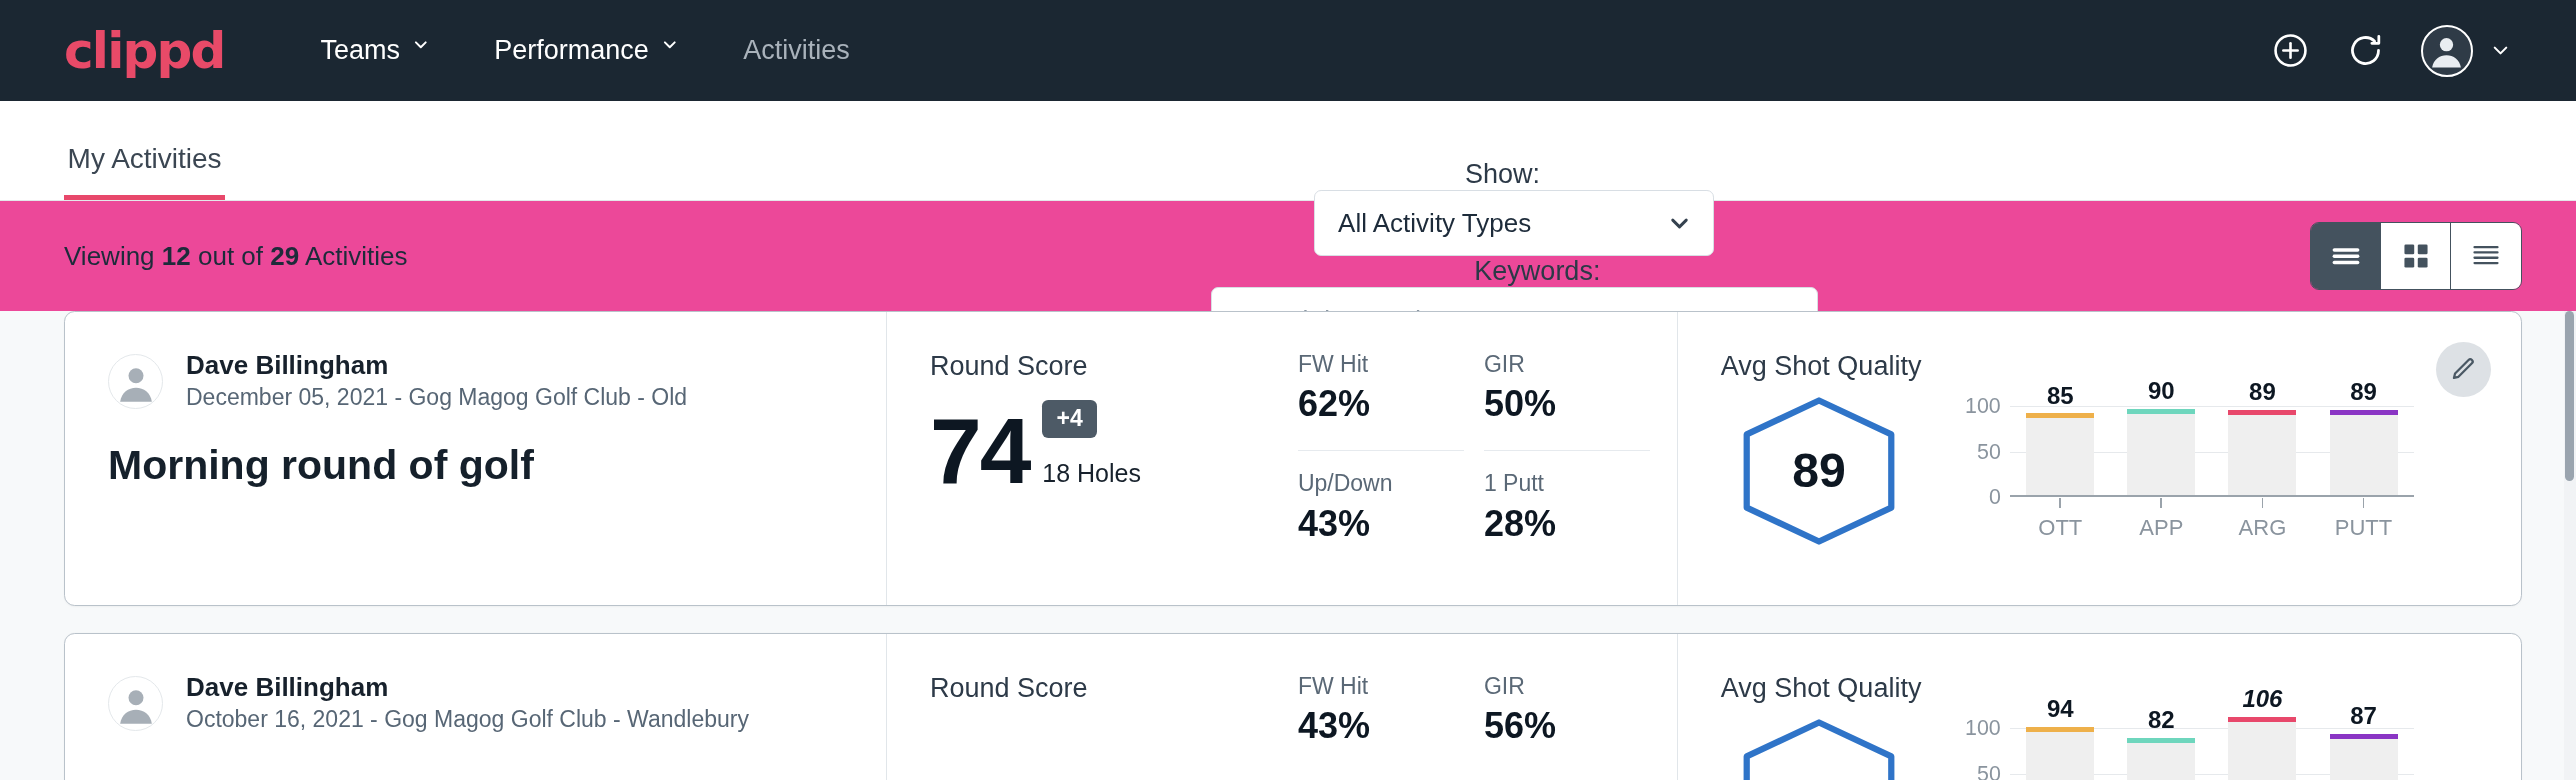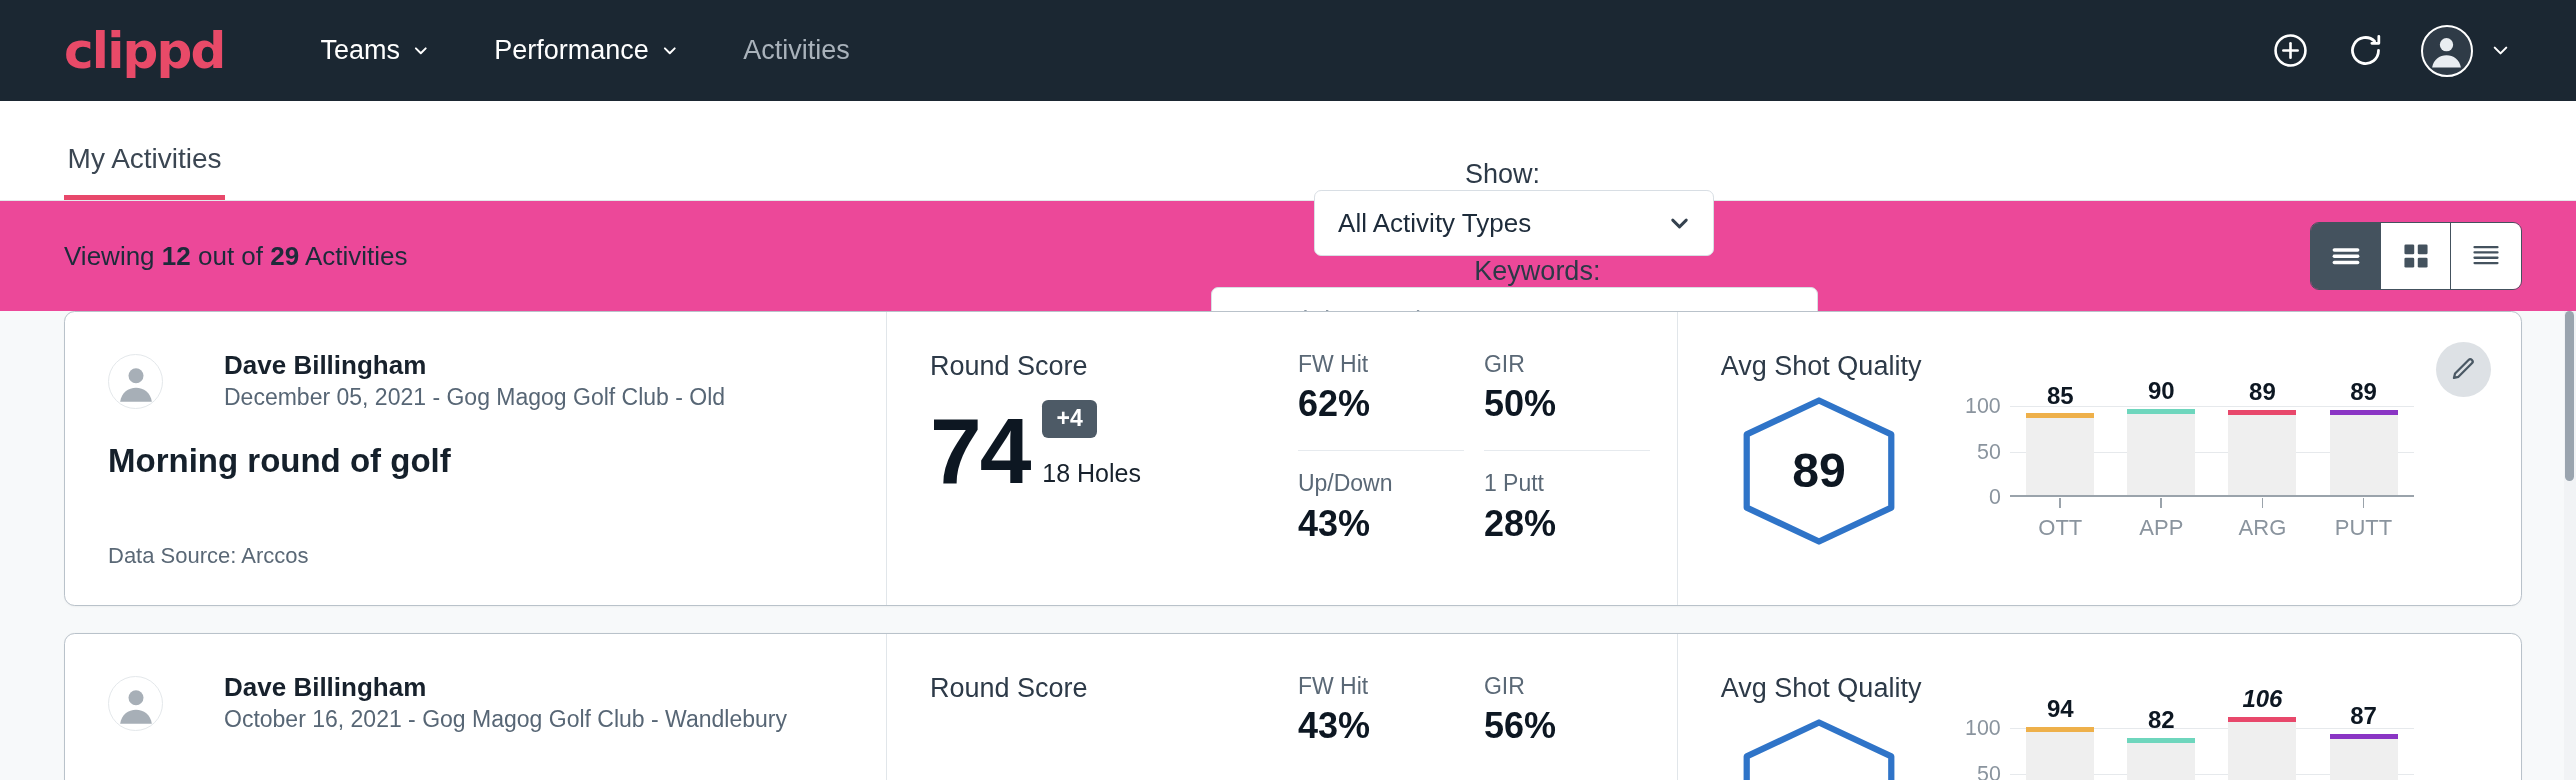--- a/index.html
+++ b/index.html
@@ -31,7 +31,7 @@
   }
   .navitems { display: flex; align-items: center; gap: 0; }
   .navitem {
-    display: flex; align-items: center; gap: 10.7px;
+    display: flex; gap: 10.7px;
     color: #ffffff;
     font-size: 27px;
     padding: 0 32px;

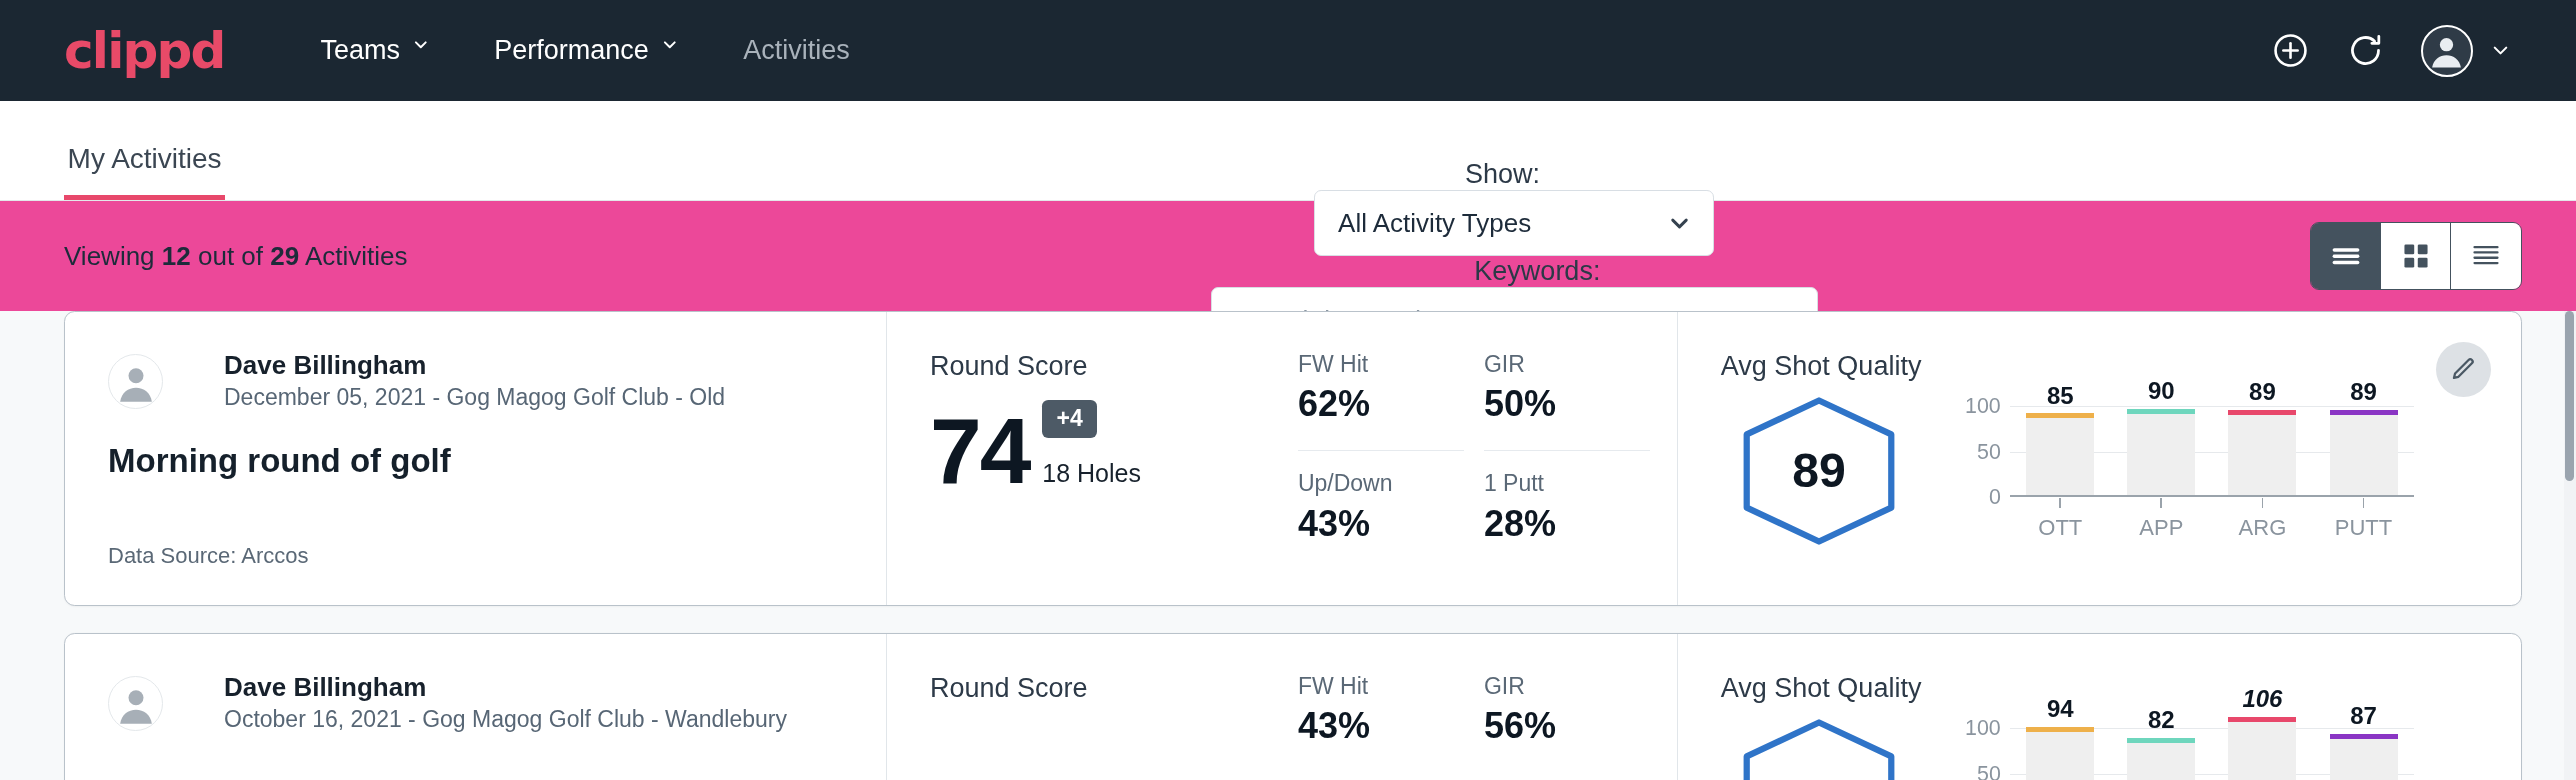--- a/index.html
+++ b/index.html
@@ -166,7 +166,7 @@
     overflow:hidden; flex: none;
   }
   .avatar-card svg { width: 50px; height: 50px; display:block; }
-  .whotext { display: flex; flex-direction: column; gap: 3.6px; margin-left: 38px; }
+  .whotext { display: flex; flex-direction: column; gap: 3.6px; }
   .uname { font-size: 26px; font-weight: 700; color: #17212c; line-height:1.15;}
   .udate { font-size: 23px; color: #576675; line-height:1.2;}
   .roundtitle { font-size: 33px; font-weight: 700; color: #15202b; margin-top: 30px; }

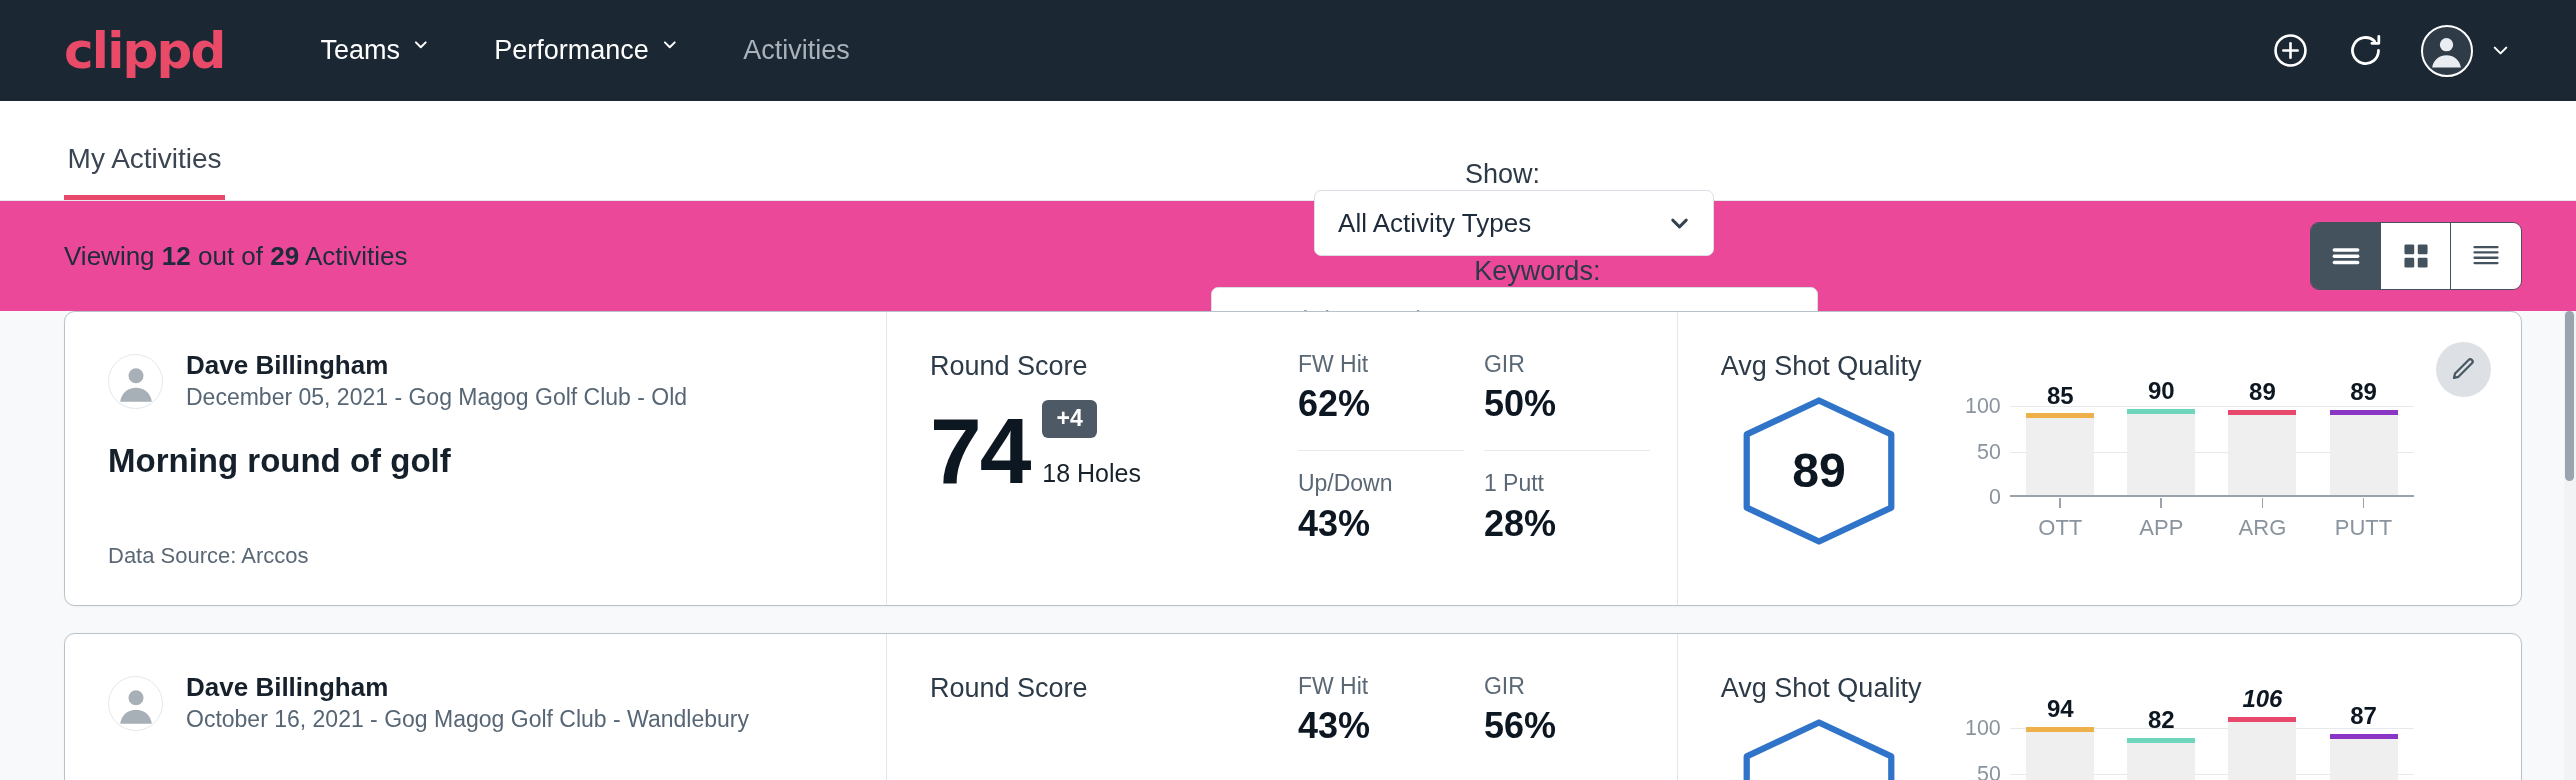--- a/index.html
+++ b/index.html
@@ -169,7 +169,7 @@
   .whotext { display: flex; flex-direction: column; gap: 3.6px; }
   .uname { font-size: 26px; font-weight: 700; color: #17212c; line-height:1.15;}
   .udate { font-size: 23px; color: #576675; line-height:1.2;}
-  .roundtitle { font-size: 33px; font-weight: 700; color: #15202b; margin-top: 30px; }
+  .roundtitle { font-size: 41px; font-weight: 700; color: #15202b; margin-top: 30px; }
   .datasrc { font-size: 22px; color: #5a6876; margin-top: auto; }
 
   .vdiv { width: 0.9px; background: #e1e6ea; }

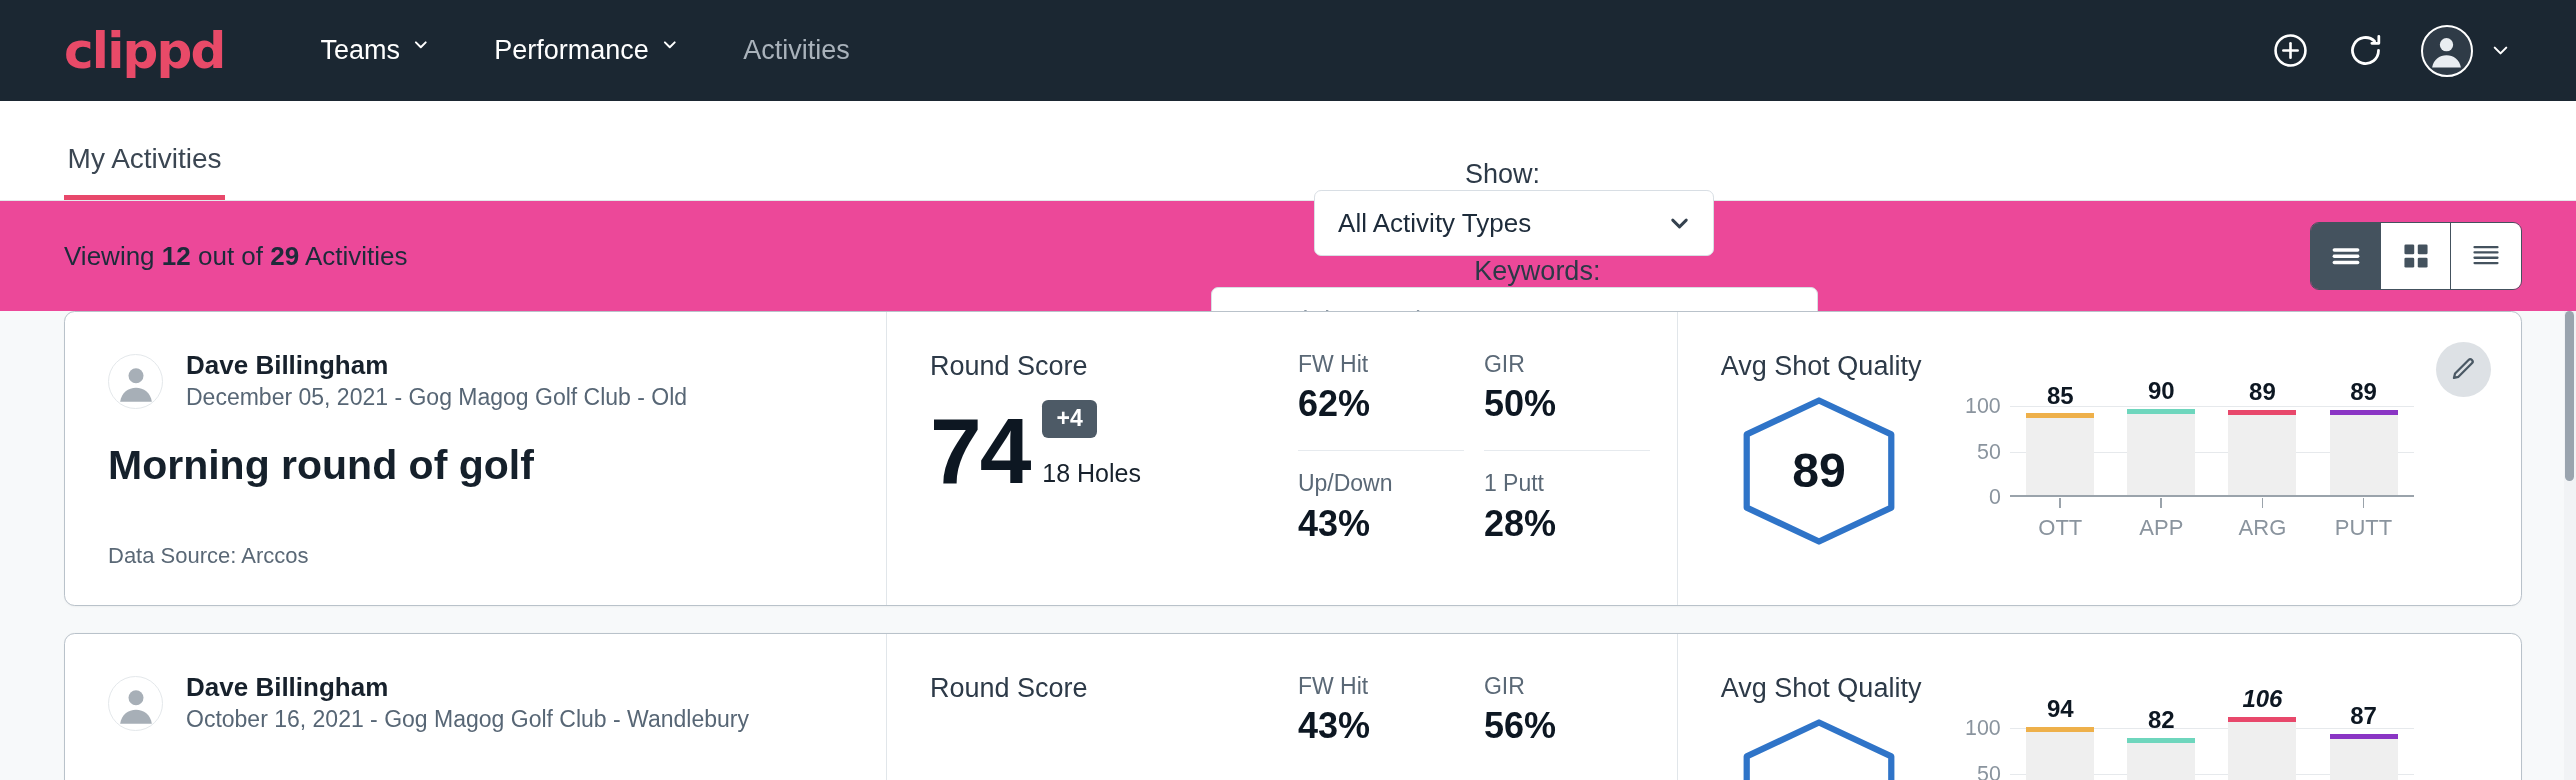--- a/index.html
+++ b/index.html
@@ -399,7 +399,6 @@
         </div>
       </div>
       <div class="roundtitle">Morning round of golf</div>
-      <div class="datasrc">Data Source: Arccos</div>
     </div>
 
     <div class="vdiv"></div>

